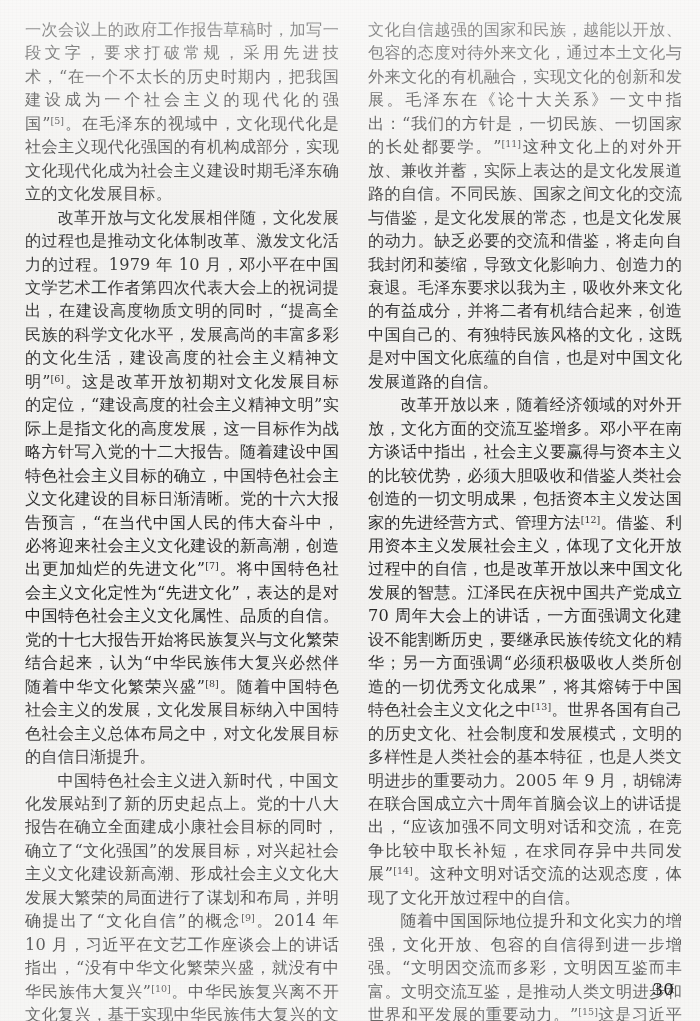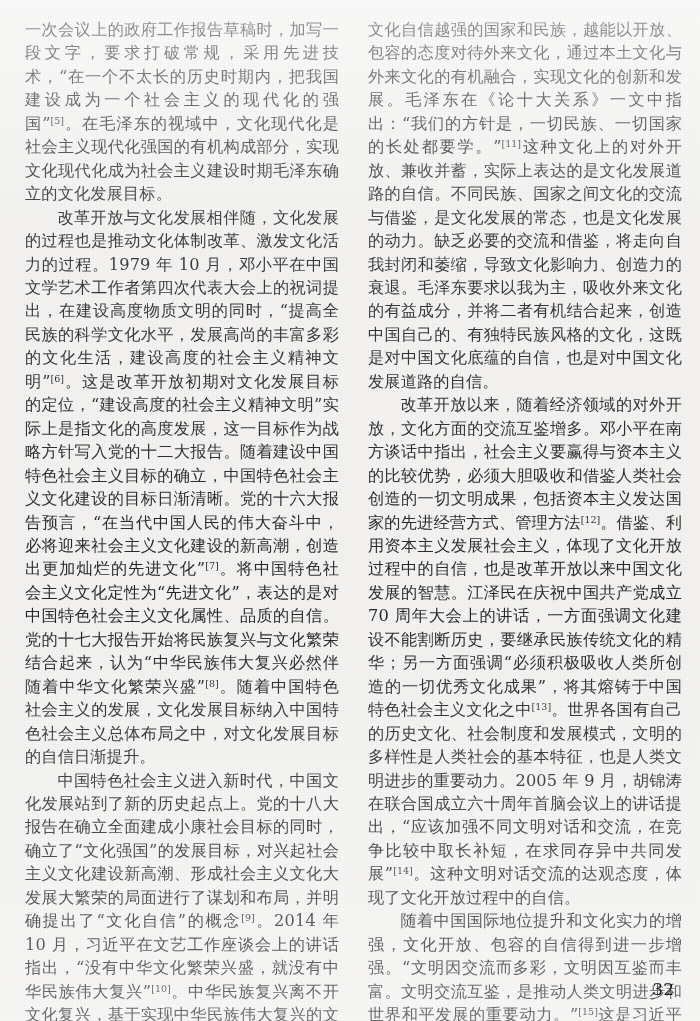--- a/index.html
+++ b/index.html
@@ -117,7 +117,7 @@
 
   </div>
 
-  <div class="pageno">32</div>
+  <div class="pageno">30</div>
 
   <div class="grain"></div>
 

